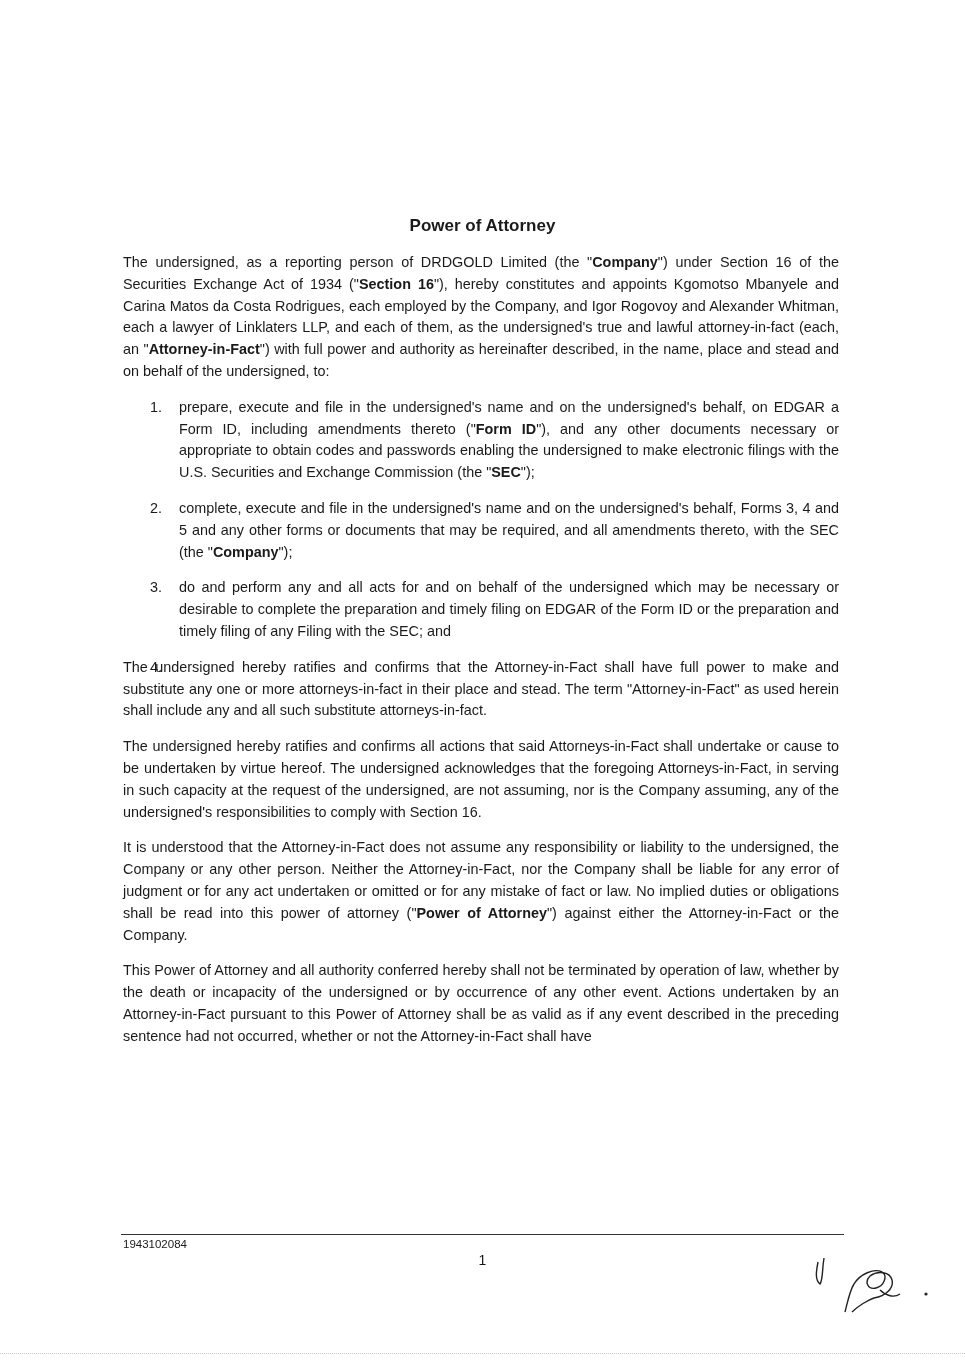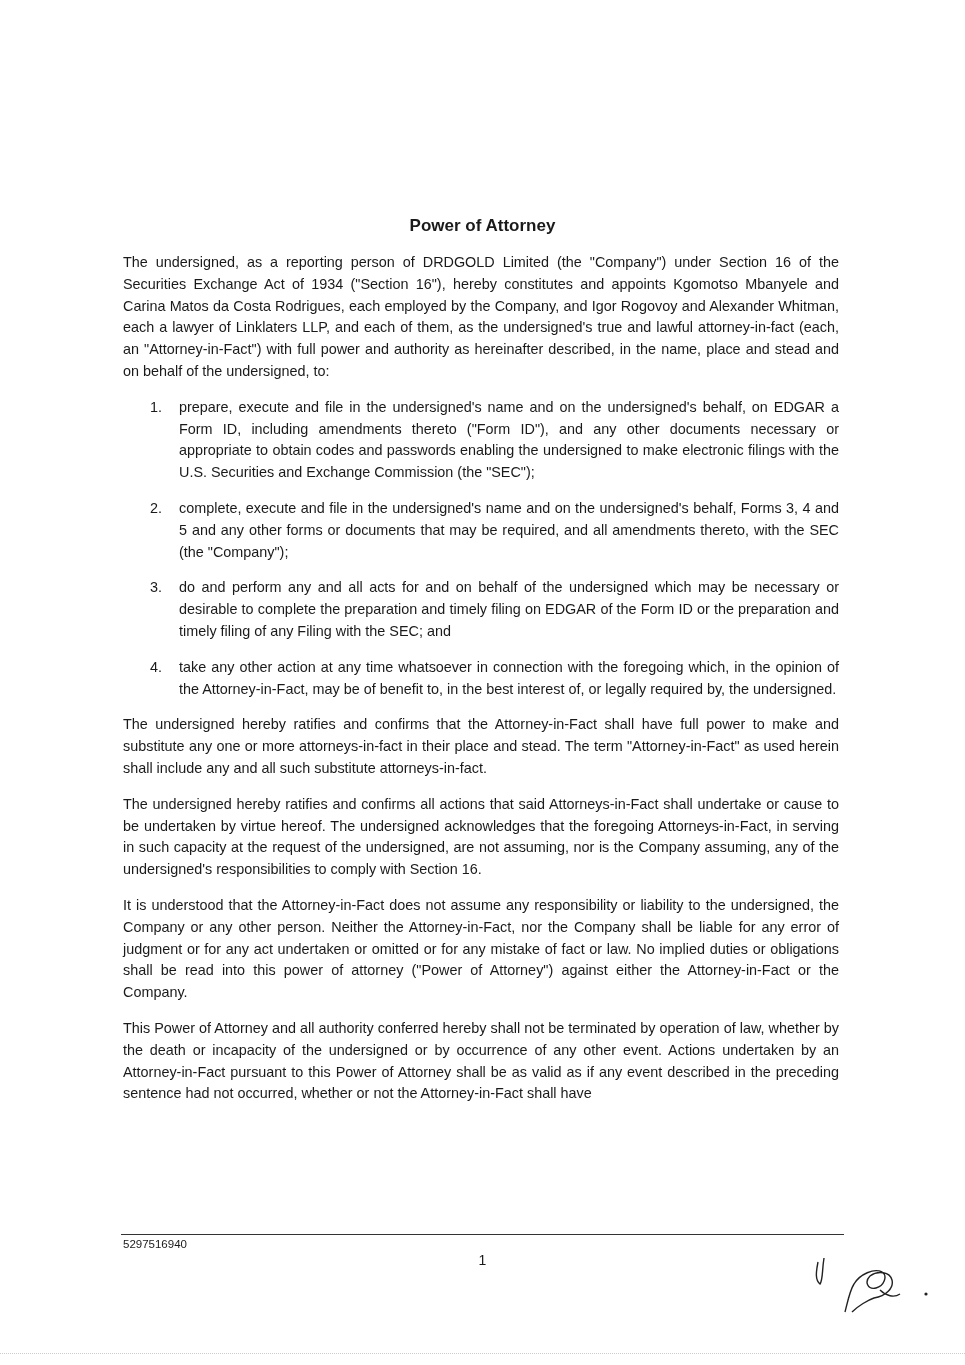--- a/index.html
+++ b/index.html
@@ -12,7 +12,7 @@
   ol{margin:0 0 14px 0;padding:0;list-style:none;}
   li{position:relative;padding-left:56px;margin-bottom:14px;text-align:justify;}
   li .num{position:absolute;left:27px;top:0;}
-  b{font-weight:normal;}
+  b{font-weight:bold;}
   .footer-rule{position:absolute;top:1234px;left:121px;width:723px;border-top:1px solid #333;}
   .docid{position:absolute;top:1238px;left:123px;font-size:11.5px;}
   .pagenum{position:absolute;top:1252px;left:0;width:965px;text-align:center;font-size:14px;}

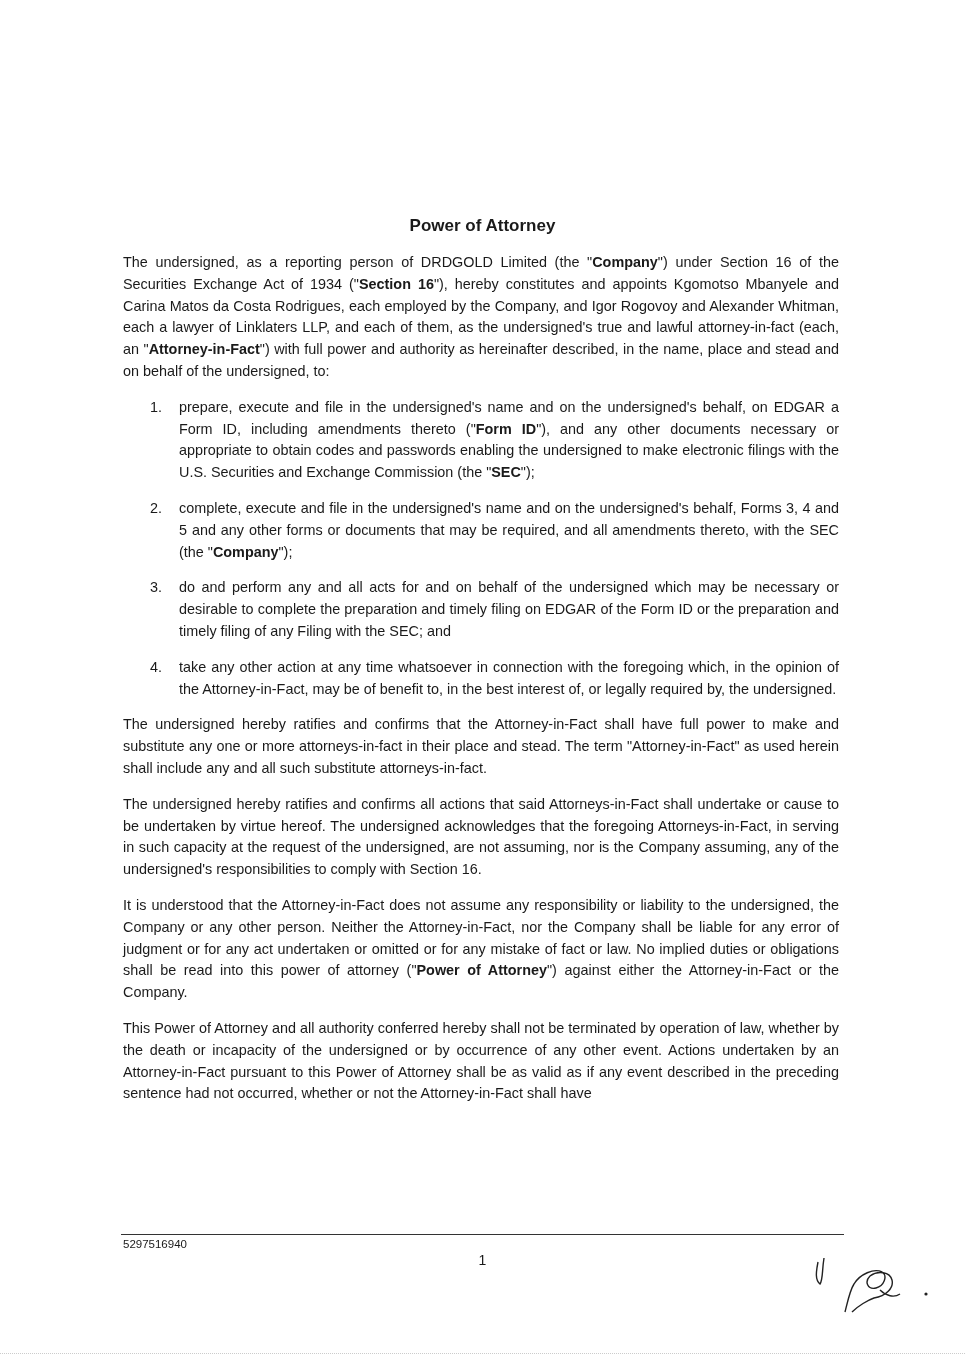--- a/index.html
+++ b/index.html
@@ -31,7 +31,7 @@
     <li><span class="num">1.</span><span>prepare, execute and file in the undersigned's name and on the undersigned's behalf, on EDGAR a Form ID, including amendments thereto ("</span><b>Form ID</b><span>"), and any other documents necessary or appropriate to obtain codes and passwords enabling the undersigned to make electronic filings with the U.S. Securities and Exchange Commission (the "</span><b>SEC</b><span>");</span></li>
     <li><span class="num">2.</span><span>complete, execute and file in the undersigned's name and on the undersigned's behalf, Forms 3, 4 and 5 and any other forms or documents that may be required, and all amendments thereto, with the SEC (the "</span><b>Company</b><span>");</span></li>
     <li><span class="num">3.</span><span>do and perform any and all acts for and on behalf of the undersigned which may be necessary or desirable to complete the preparation and timely filing on EDGAR of the Form ID or the preparation and timely filing of any Filing with the SEC; and</span></li>
-    <li><span class="num">4.</span><span>take any other action at any time whatsoever in connection with the foregoing which, in the opinion of the Attorney-in-Fact, may be of benefit to, in the best interest of, or legally required by, the undersigned.</span></li>
+    <li><span class="num">4.</span></li>
   </ol>
 
   <p>The undersigned hereby ratifies and confirms that the Attorney-in-Fact shall have full power to make and substitute any one or more attorneys-in-fact in their place and stead. The term "Attorney-in-Fact" as used herein shall include any and all such substitute attorneys-in-fact.</p>

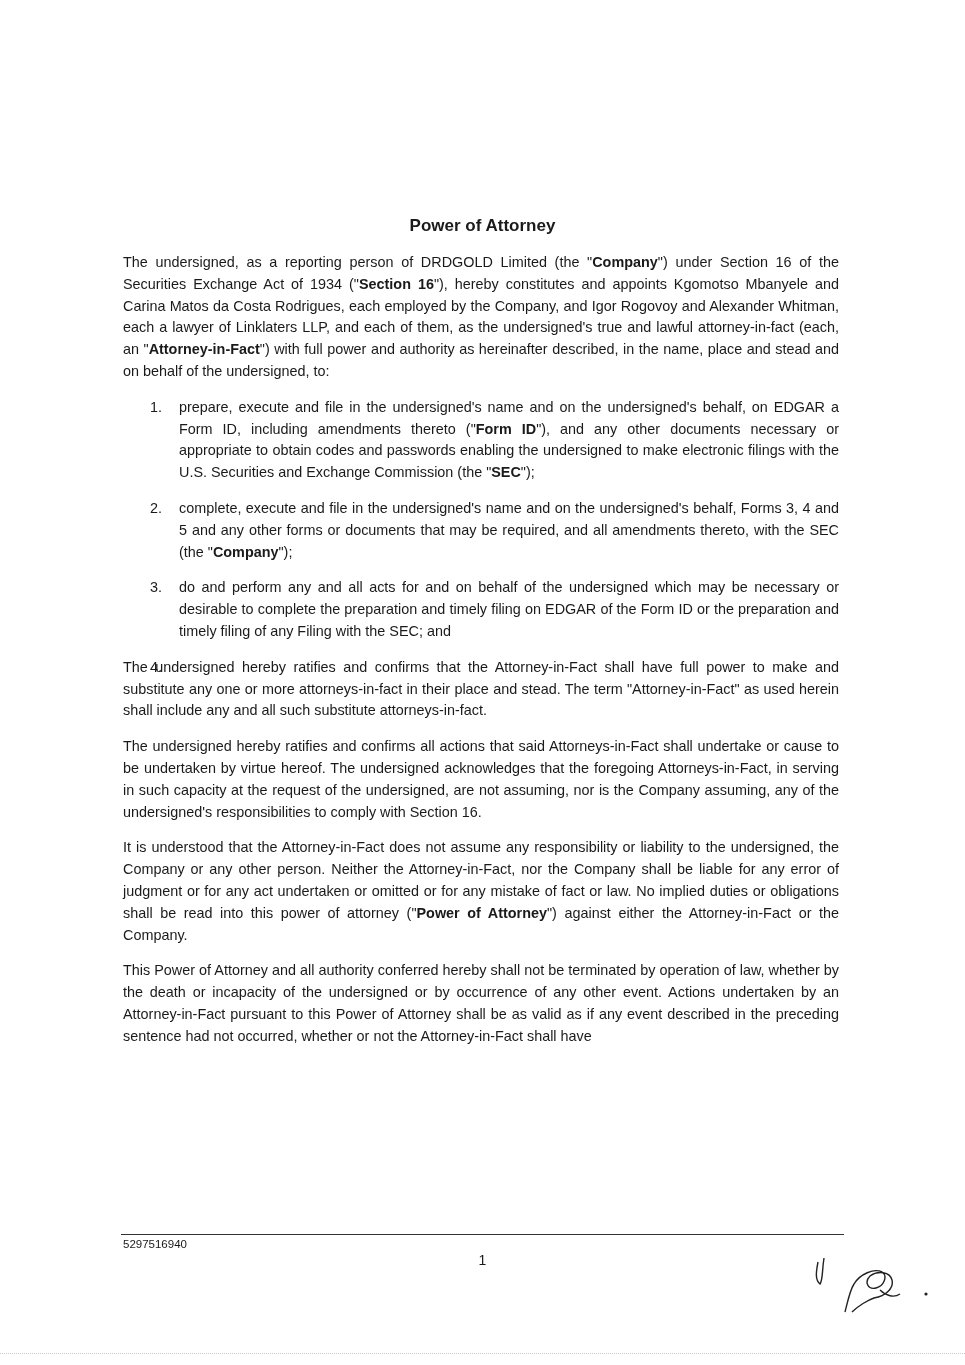--- a/index.html
+++ b/index.html
@@ -41,7 +41,7 @@
 </div>
 
 <div class="footer-rule"></div>
-<div class="docid">5297516940</div>
+<div class="docid">1943102084</div>
 <div class="pagenum">1</div>
 
 <svg class="sig" viewBox="0 0 125 70">

